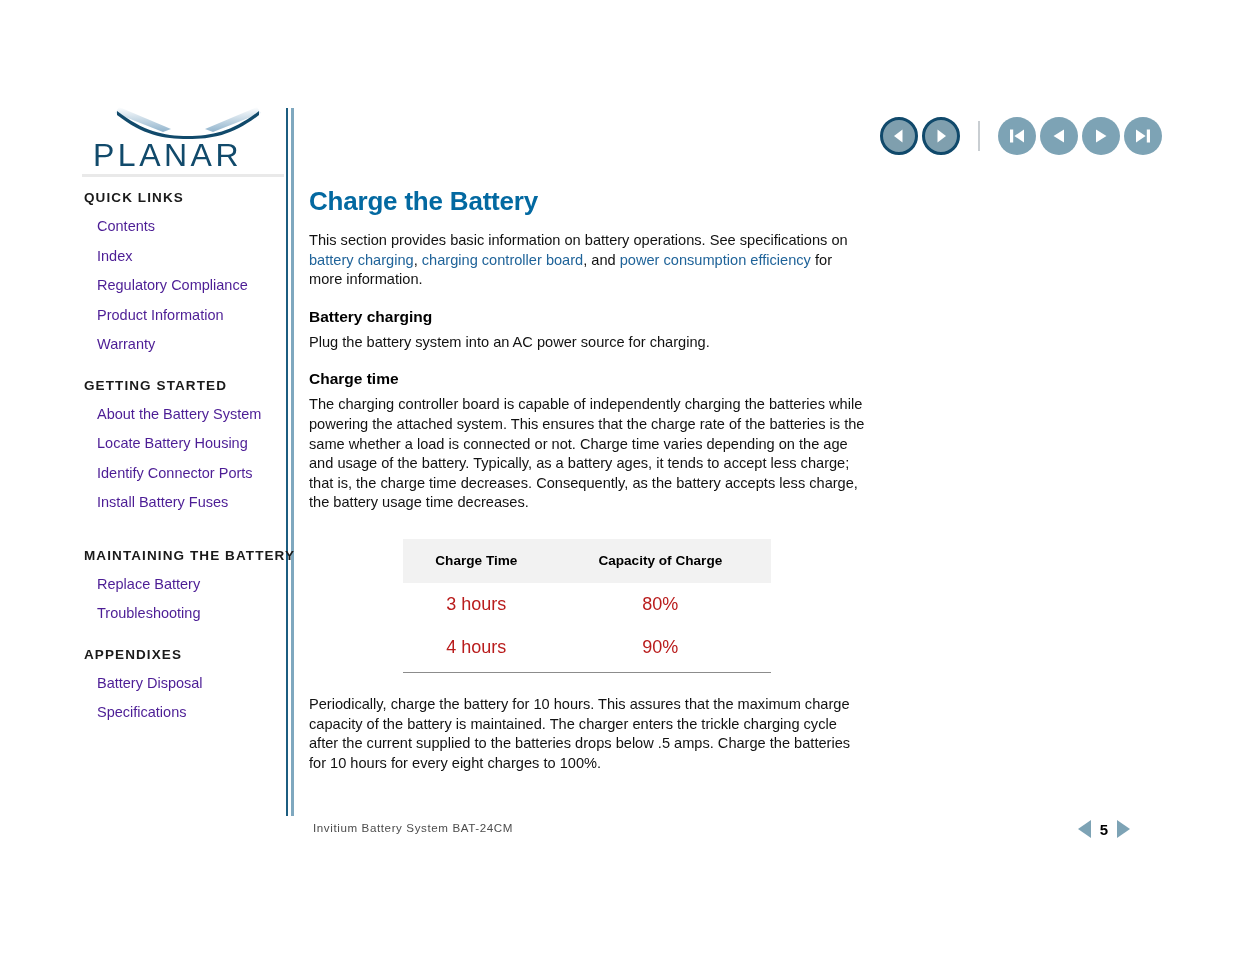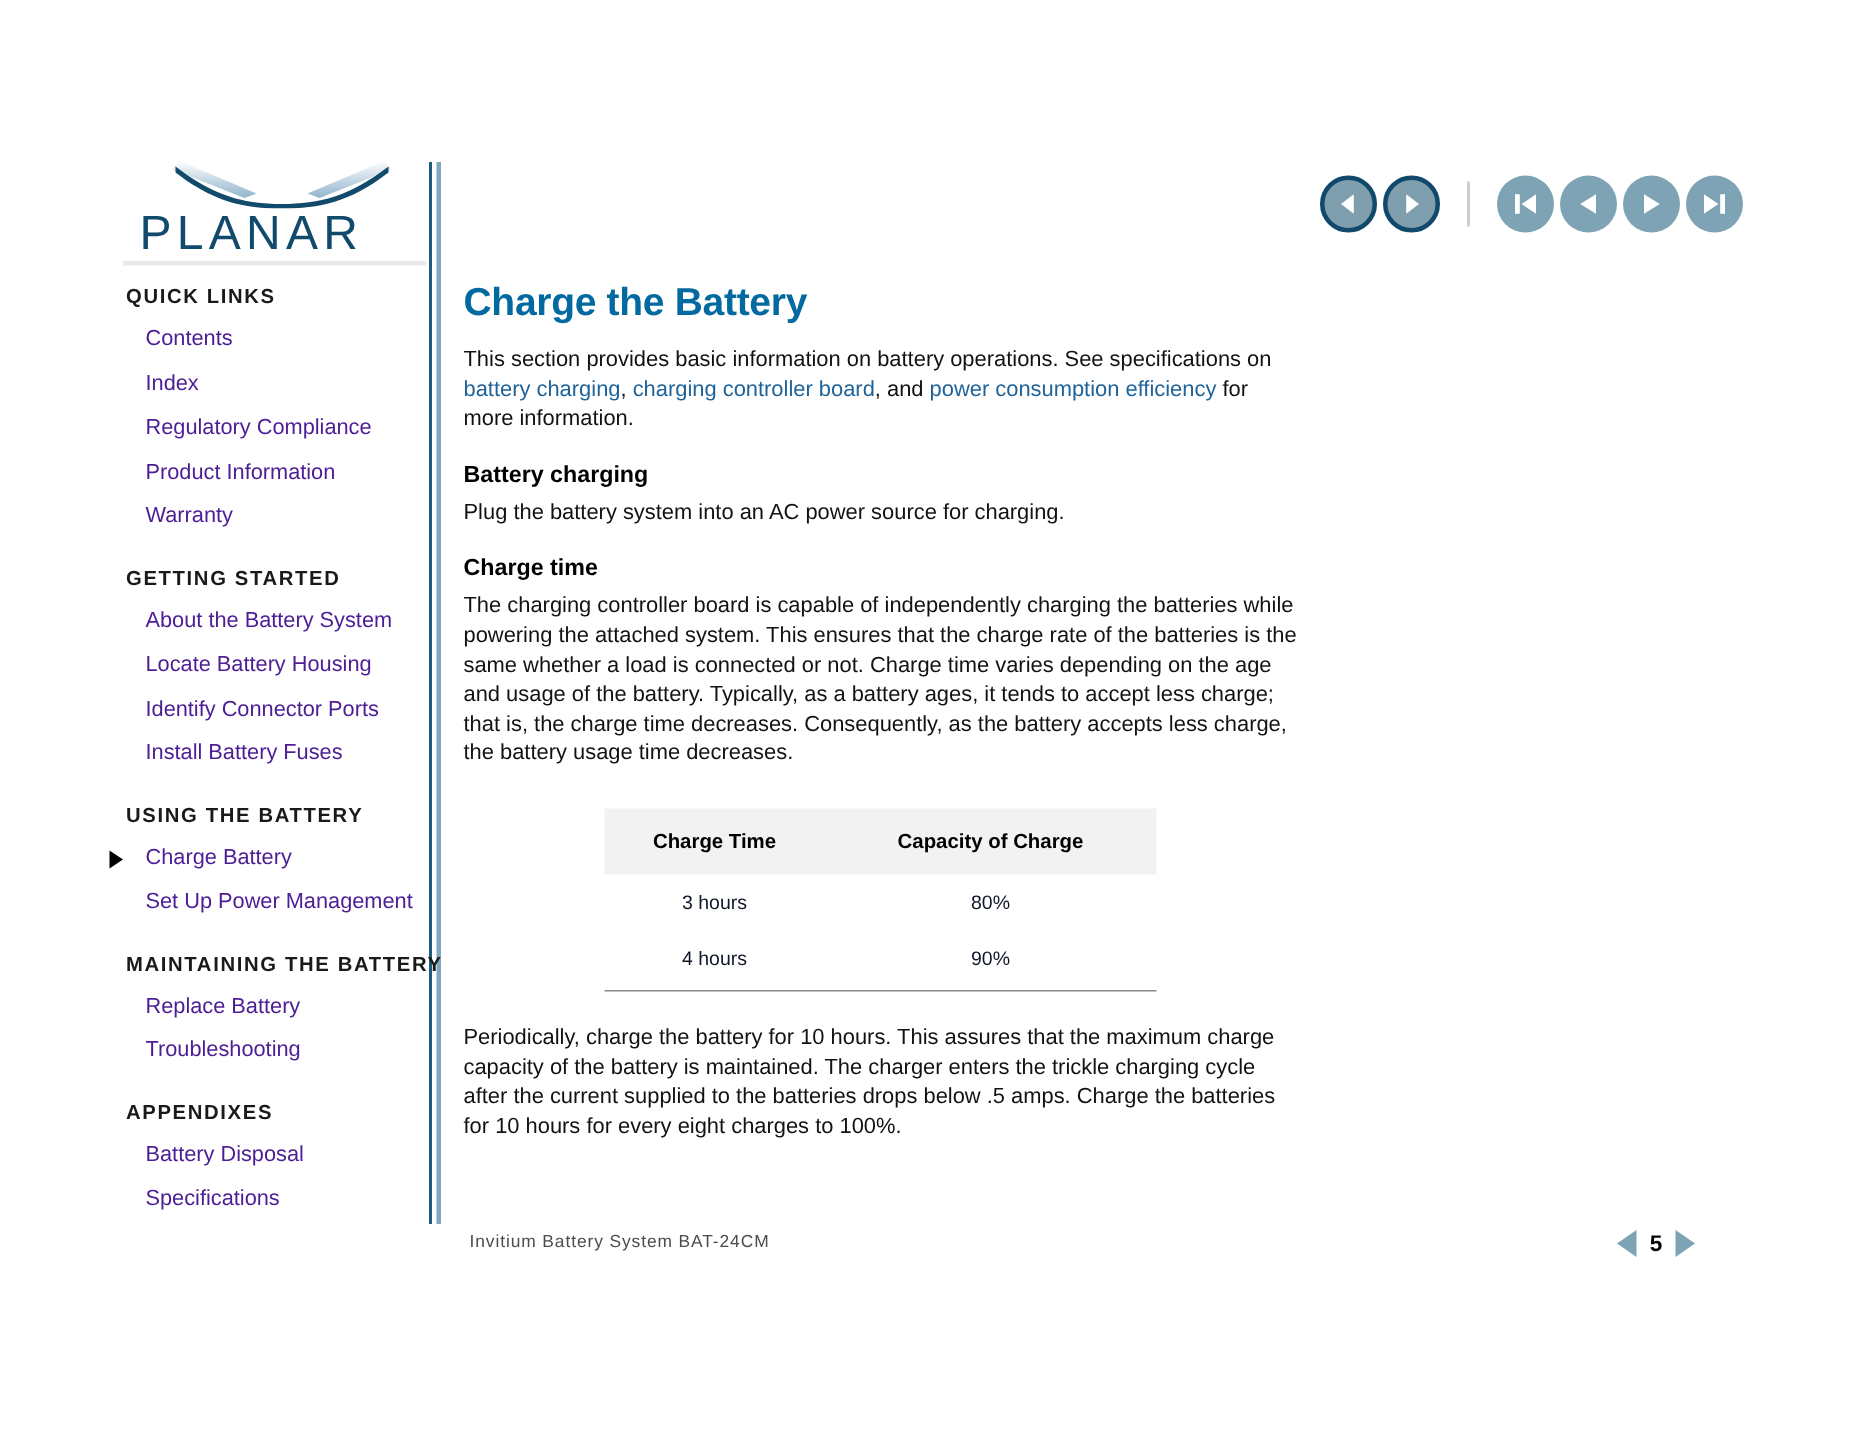--- a/index.html
+++ b/index.html
@@ -242,13 +242,6 @@
     </div>
     <div class="gap-sec"></div>
 
-    <div class="side-section">
-      <div class="side-head">USING THE BATTERY</div>
-      <a class="side-link active">
-        <span class="marker"></span><span>Charge Battery</span>
-      </a>
-      <a class="side-link">Set Up Power Management</a>
-    </div>
     <div class="gap-sec"></div>
 
     <div class="side-section">

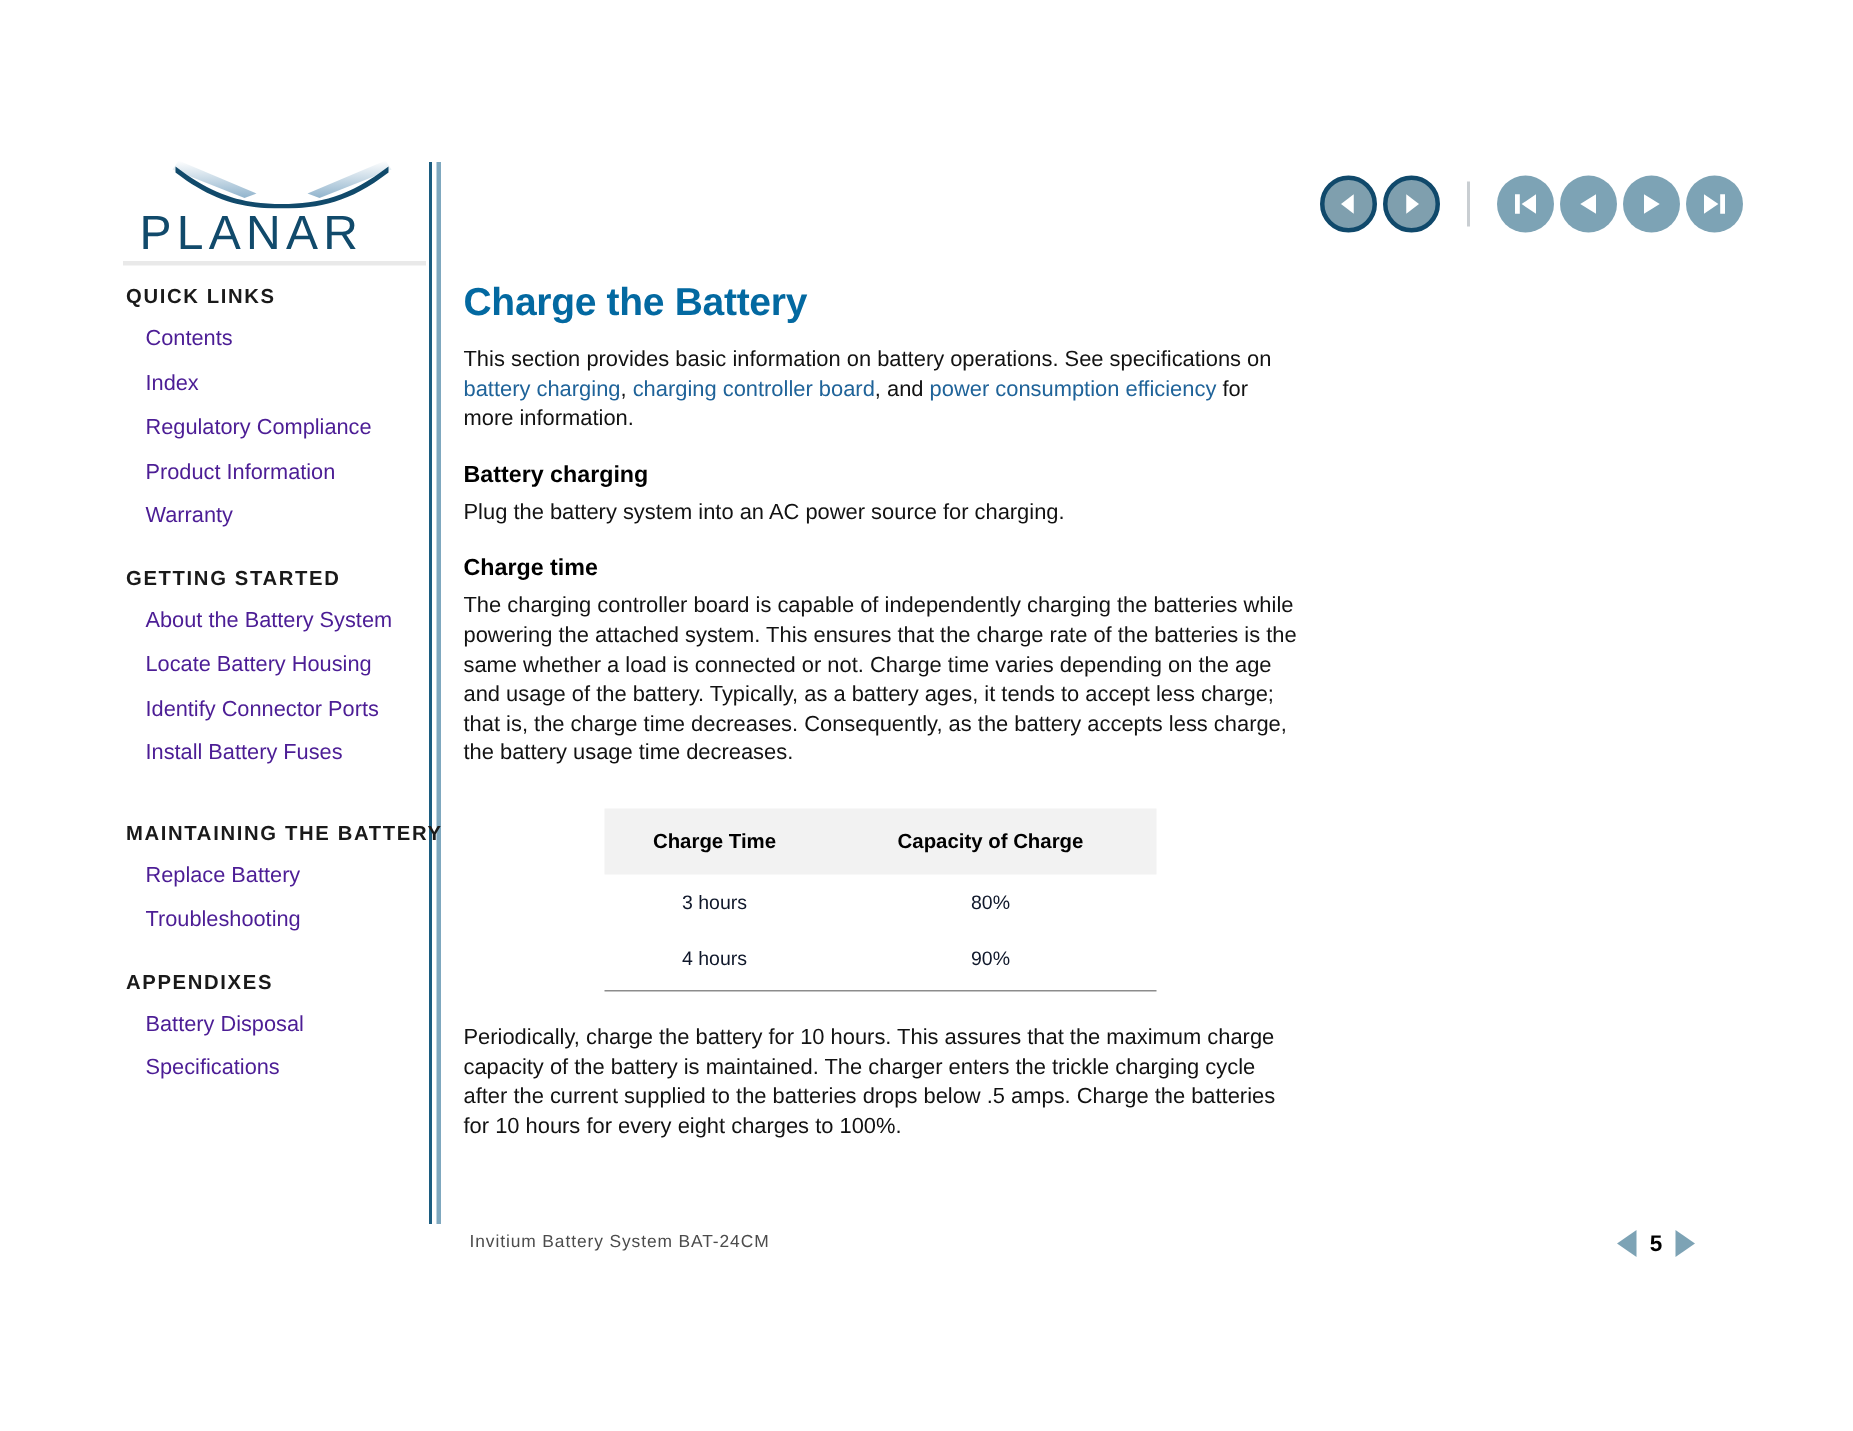--- a/index.html
+++ b/index.html
@@ -121,7 +121,7 @@
     text-align: center;
   }
   table.ctable tbody td {
-    font-size: 13px; color: #0f172a;
+    font-size: 18px; color: #b91c1c;
     padding: 11px 0 11px 0;
     text-align: center;
   }

